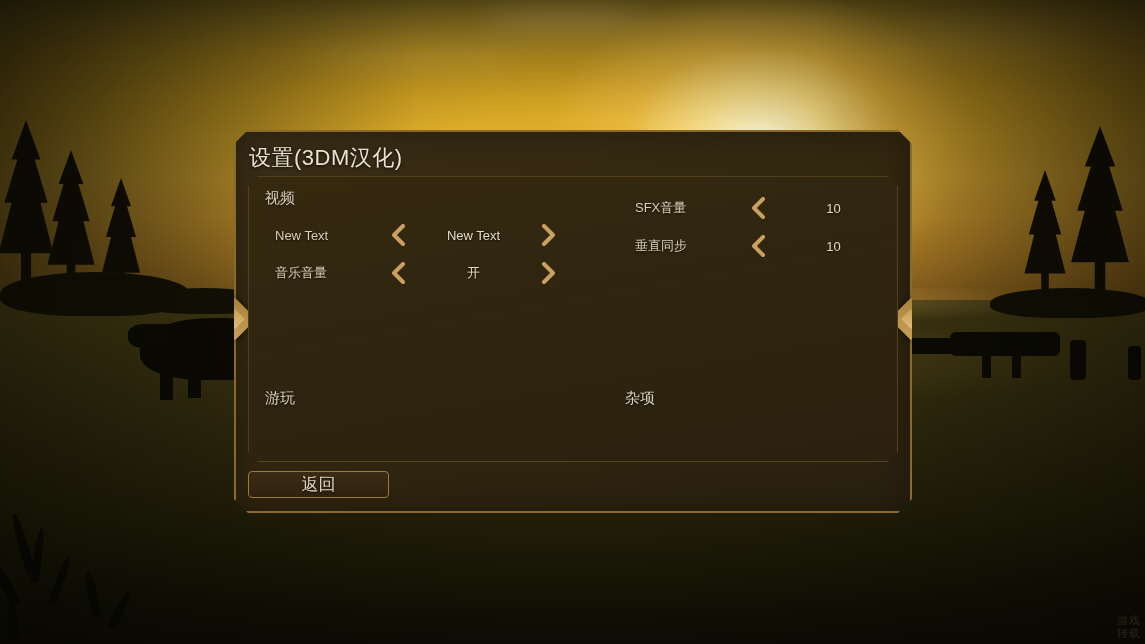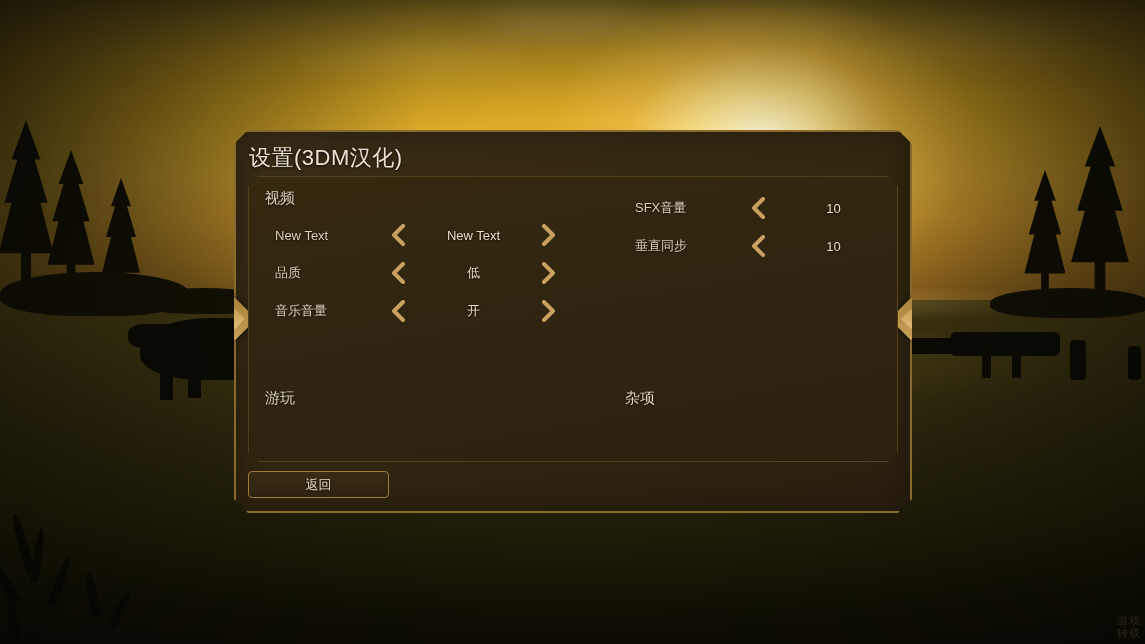--- a/index.html
+++ b/index.html
@@ -242,22 +242,6 @@
         </div>
       </div>
 
-      <div class="setting-row">
-        <div class="row-label">品质</div>
-        <div class="stepper">
-          <div class="arrow">
-            <svg width="18" height="22" viewBox="0 0 18 22">
-                <path d="M14 2 L5 11 L14 20" fill="none" stroke="#c9a060" stroke-width="4" stroke-linecap="round" stroke-linejoin="round"></path>
-              </svg>
-          </div>
-          <div class="stepper-value">低</div>
-          <div class="arrow">
-            <svg width="18" height="22" viewBox="0 0 18 22">
-                <path d="M4 2 L13 11 L4 20" fill="none" stroke="#c9a060" stroke-width="4" stroke-linecap="round" stroke-linejoin="round"></path>
-              </svg>
-          </div>
-        </div>
-      </div>
 
       <div class="setting-row">
         <div class="row-label">音乐音量</div>

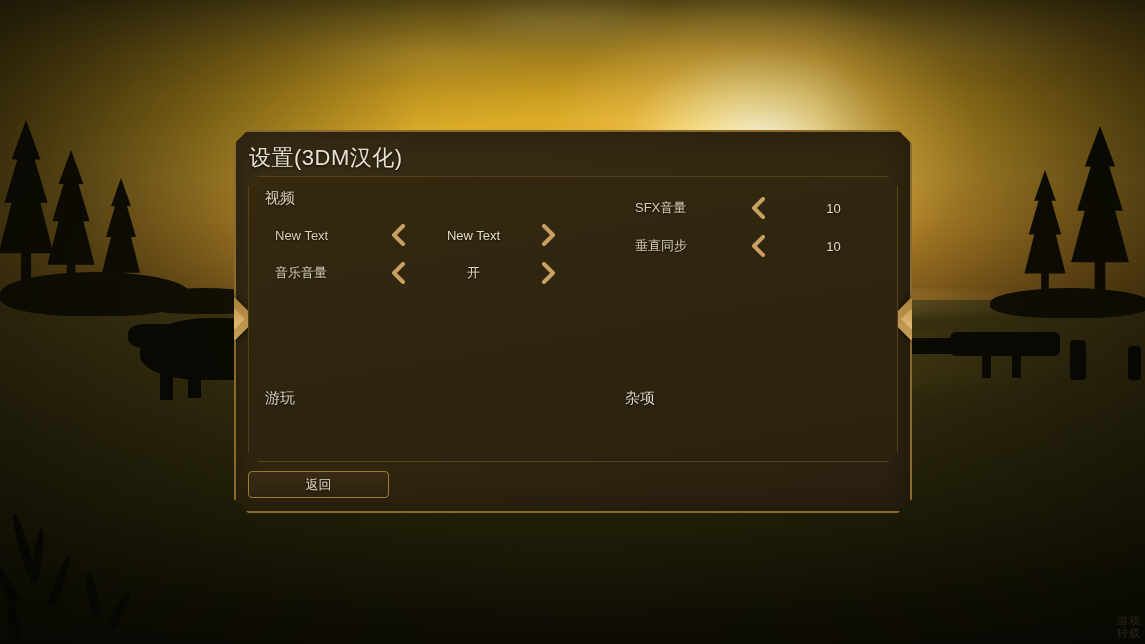--- a/index.html
+++ b/index.html
@@ -154,7 +154,7 @@
     background:linear-gradient(to bottom, #3a2c13, #2e2210);
     border:1px solid #9b7a3c; border-radius:4px;
     display:flex; align-items:center; justify-content:center;
-    font-size:13px; color:#e0d8c4; cursor:pointer;
+    font-size:17px; color:#e0d8c4; cursor:pointer;
     text-shadow:0 1px 2px rgba(0,0,0,0.8);
   }
 </style>

